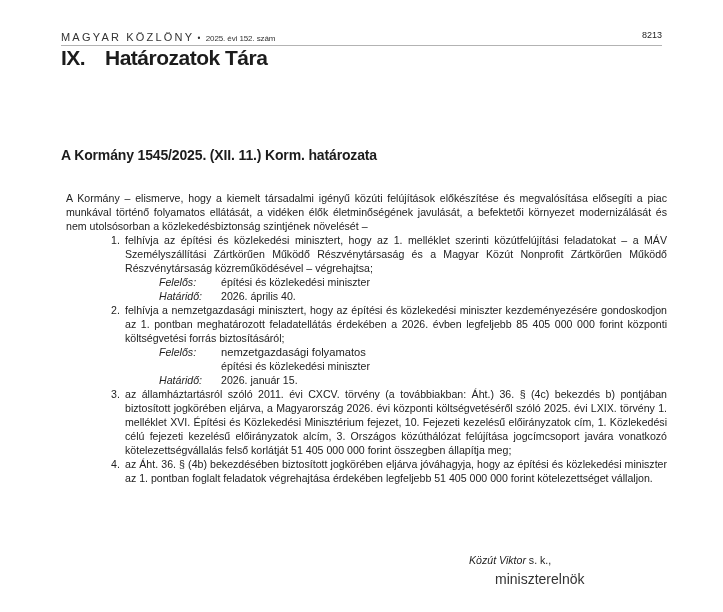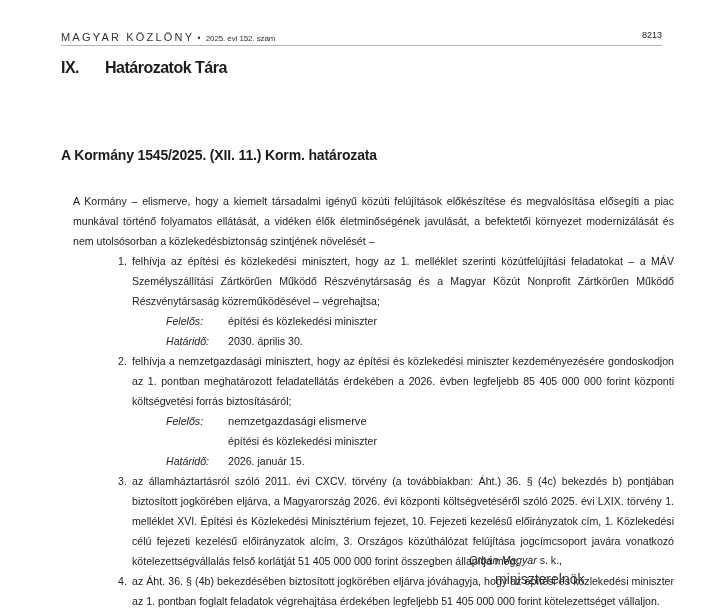--- a/index.html
+++ b/index.html
@@ -15,7 +15,7 @@
   .rh-page { position: absolute; right: 0; top: -1px; font-size: 9px; color: #222; }
   .rule { position: absolute; left: 0; top: 45px; width: 601px; height: 0; border-top: 1px solid #b3b3b3; }
 
-  .section-title { position: absolute; left: 0; top: 59px; font-size: 16px; font-weight: bold;
+  .section-title { position: absolute; left: 0; top: 46px; font-size: 21px; font-weight: bold;
                    letter-spacing: -0.5px; color: #1c1c1c; white-space: nowrap; }
   .section-num { display: inline-block; width: 44px; }
 

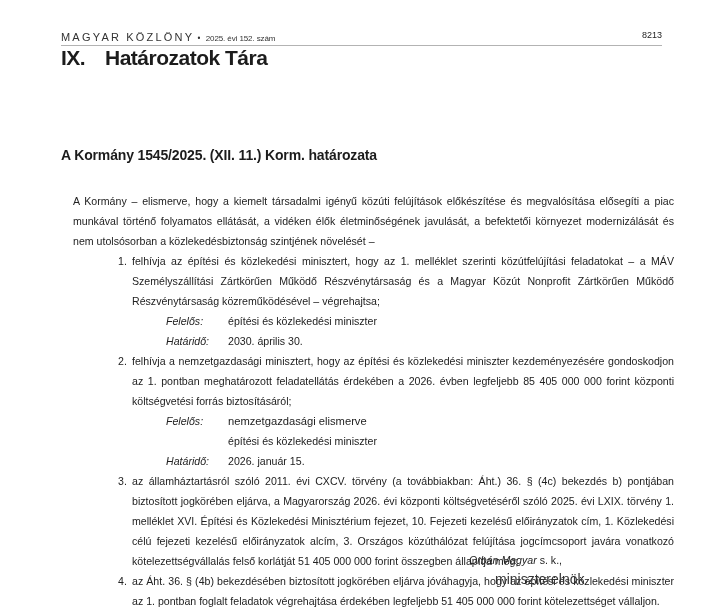--- a/index.html
+++ b/index.html
@@ -22,7 +22,7 @@
   .heading { position: absolute; left: 0; top: 147px; font-size: 14px; font-weight: bold;
              line-height: 17px; color: #1c1c1c; letter-spacing: -0.15px; }
 
-  .body { position: absolute; left: 12px; top: 191px; width: 601px; font-size: 10.6px; line-height: 20px; color: #222; }
+  .body { position: absolute; left: 5px; top: 191px; width: 601px; font-size: 10.6px; line-height: 14px; color: #222; }
   .preamble { text-align: justify; text-align-last: left; margin: 0; }
   .items { margin: 0; padding: 0; list-style: none; }
   .item { position: relative; padding-left: 59px; }

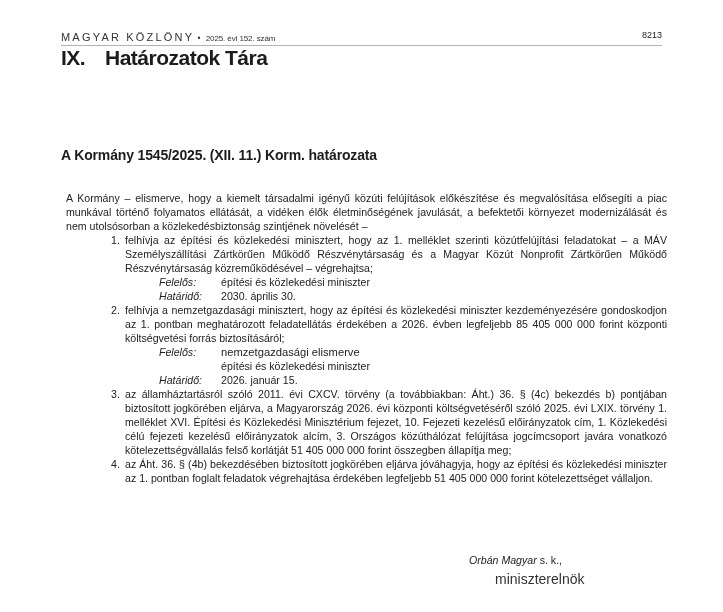--- a/index.html
+++ b/index.html
@@ -69,7 +69,7 @@
           <span class="resp-label">Felelős:</span>
           <span class="resp-value">építési és közlekedési miniszter</span>
           <span class="resp-label">Határidő:</span>
-          <span class="resp-value">2030. április 30.</span>
+          <span class="resp-value">2026. április 40.</span>
         </div>
       </li>
 

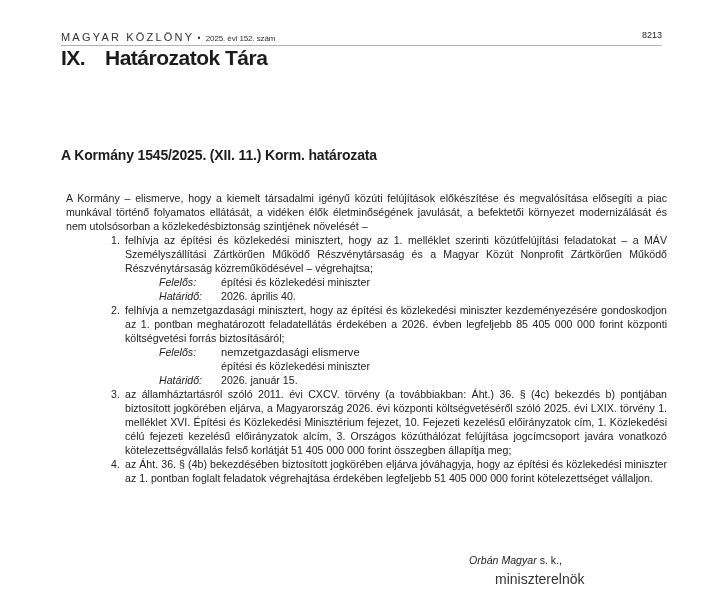--- a/index.html
+++ b/index.html
@@ -78,7 +78,7 @@
         <p class="item-text">felhívja a nemzetgazdasági minisztert, hogy az építési és közlekedési miniszter kezdeményezésére gondoskodjon az 1. pontban meghatározott feladatellátás érdekében a 2026. évben legfeljebb 85 405 000 000 forint központi költségvetési forrás biztosításáról;</p>
         <div class="resp">
           <span class="resp-label">Felelős:</span>
-          <span class="resp-value lg">nemzetgazdasági elismerve</span>
+          <span class="resp-value lg">nemzetgazdasági folyamatos</span>
           <span class="resp-label"></span>
           <span class="resp-value">építési és közlekedési miniszter</span>
           <span class="resp-label">Határidő:</span>

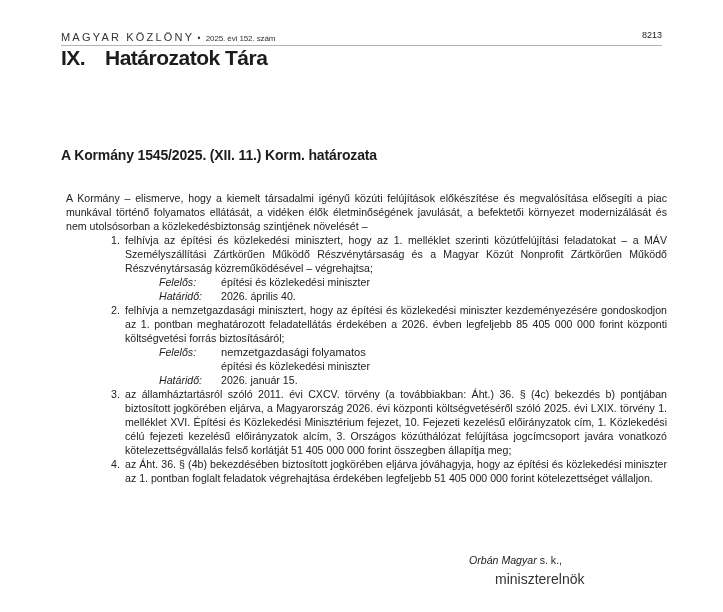--- a/index.html
+++ b/index.html
@@ -99,7 +99,7 @@
   </div>
 
   <div class="signature">
-    <div class="sig-name"><i>Orbán Magyar</i><span> s. k.,</span></div>
+    <div class="sig-name"><i>Közút Viktor</i><span> s. k.,</span></div>
     <div class="sig-role">miniszterelnök</div>
   </div>
 

